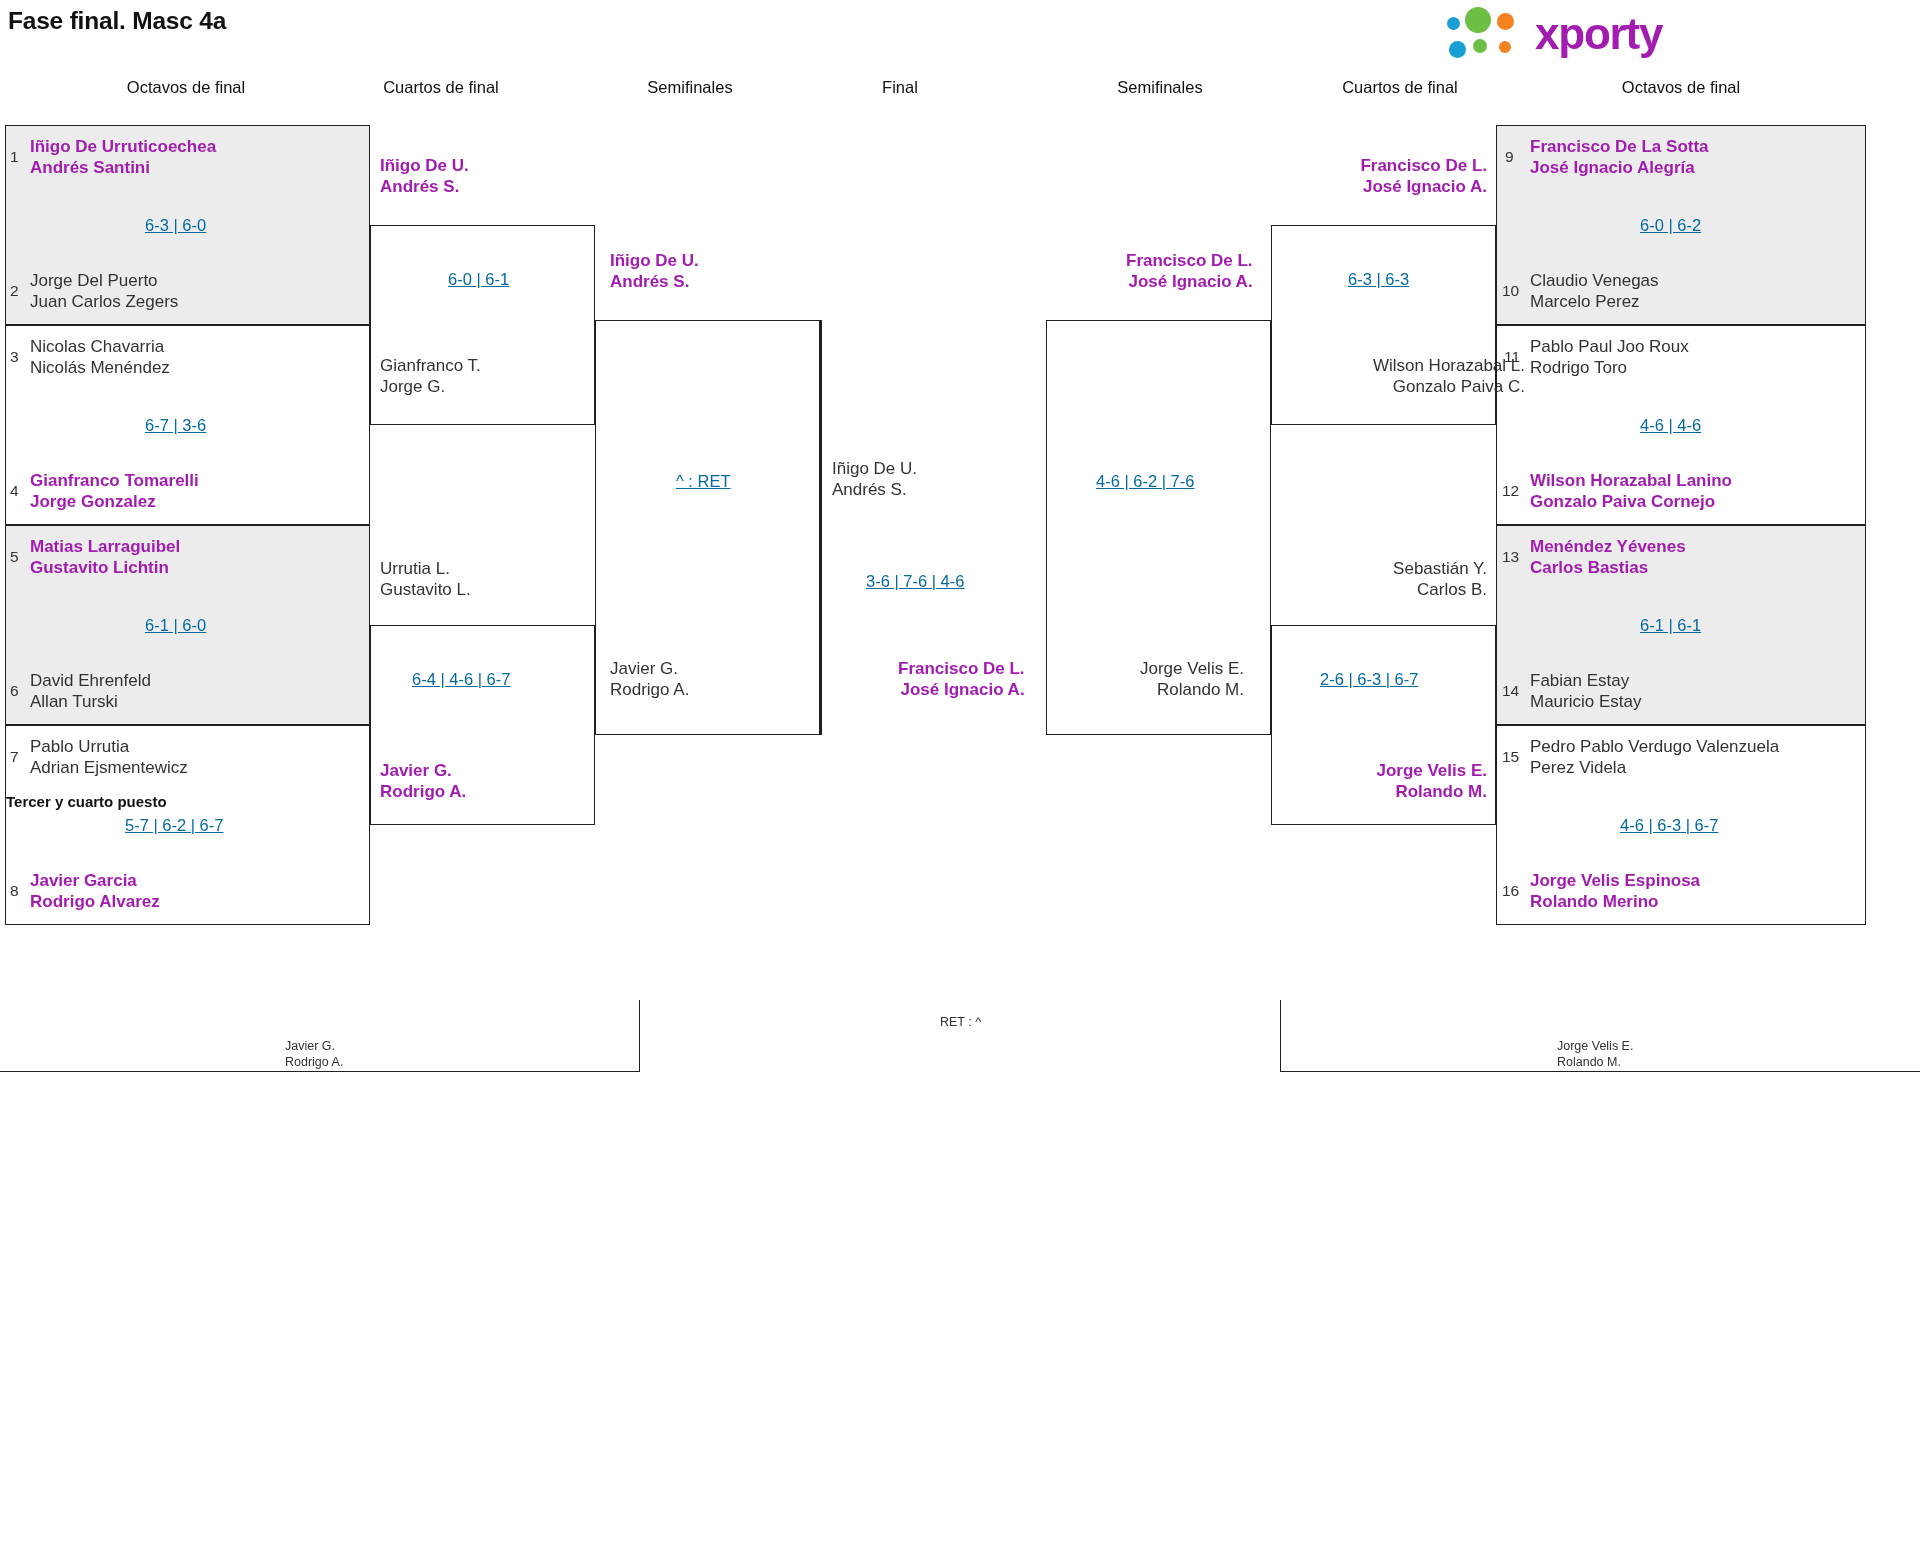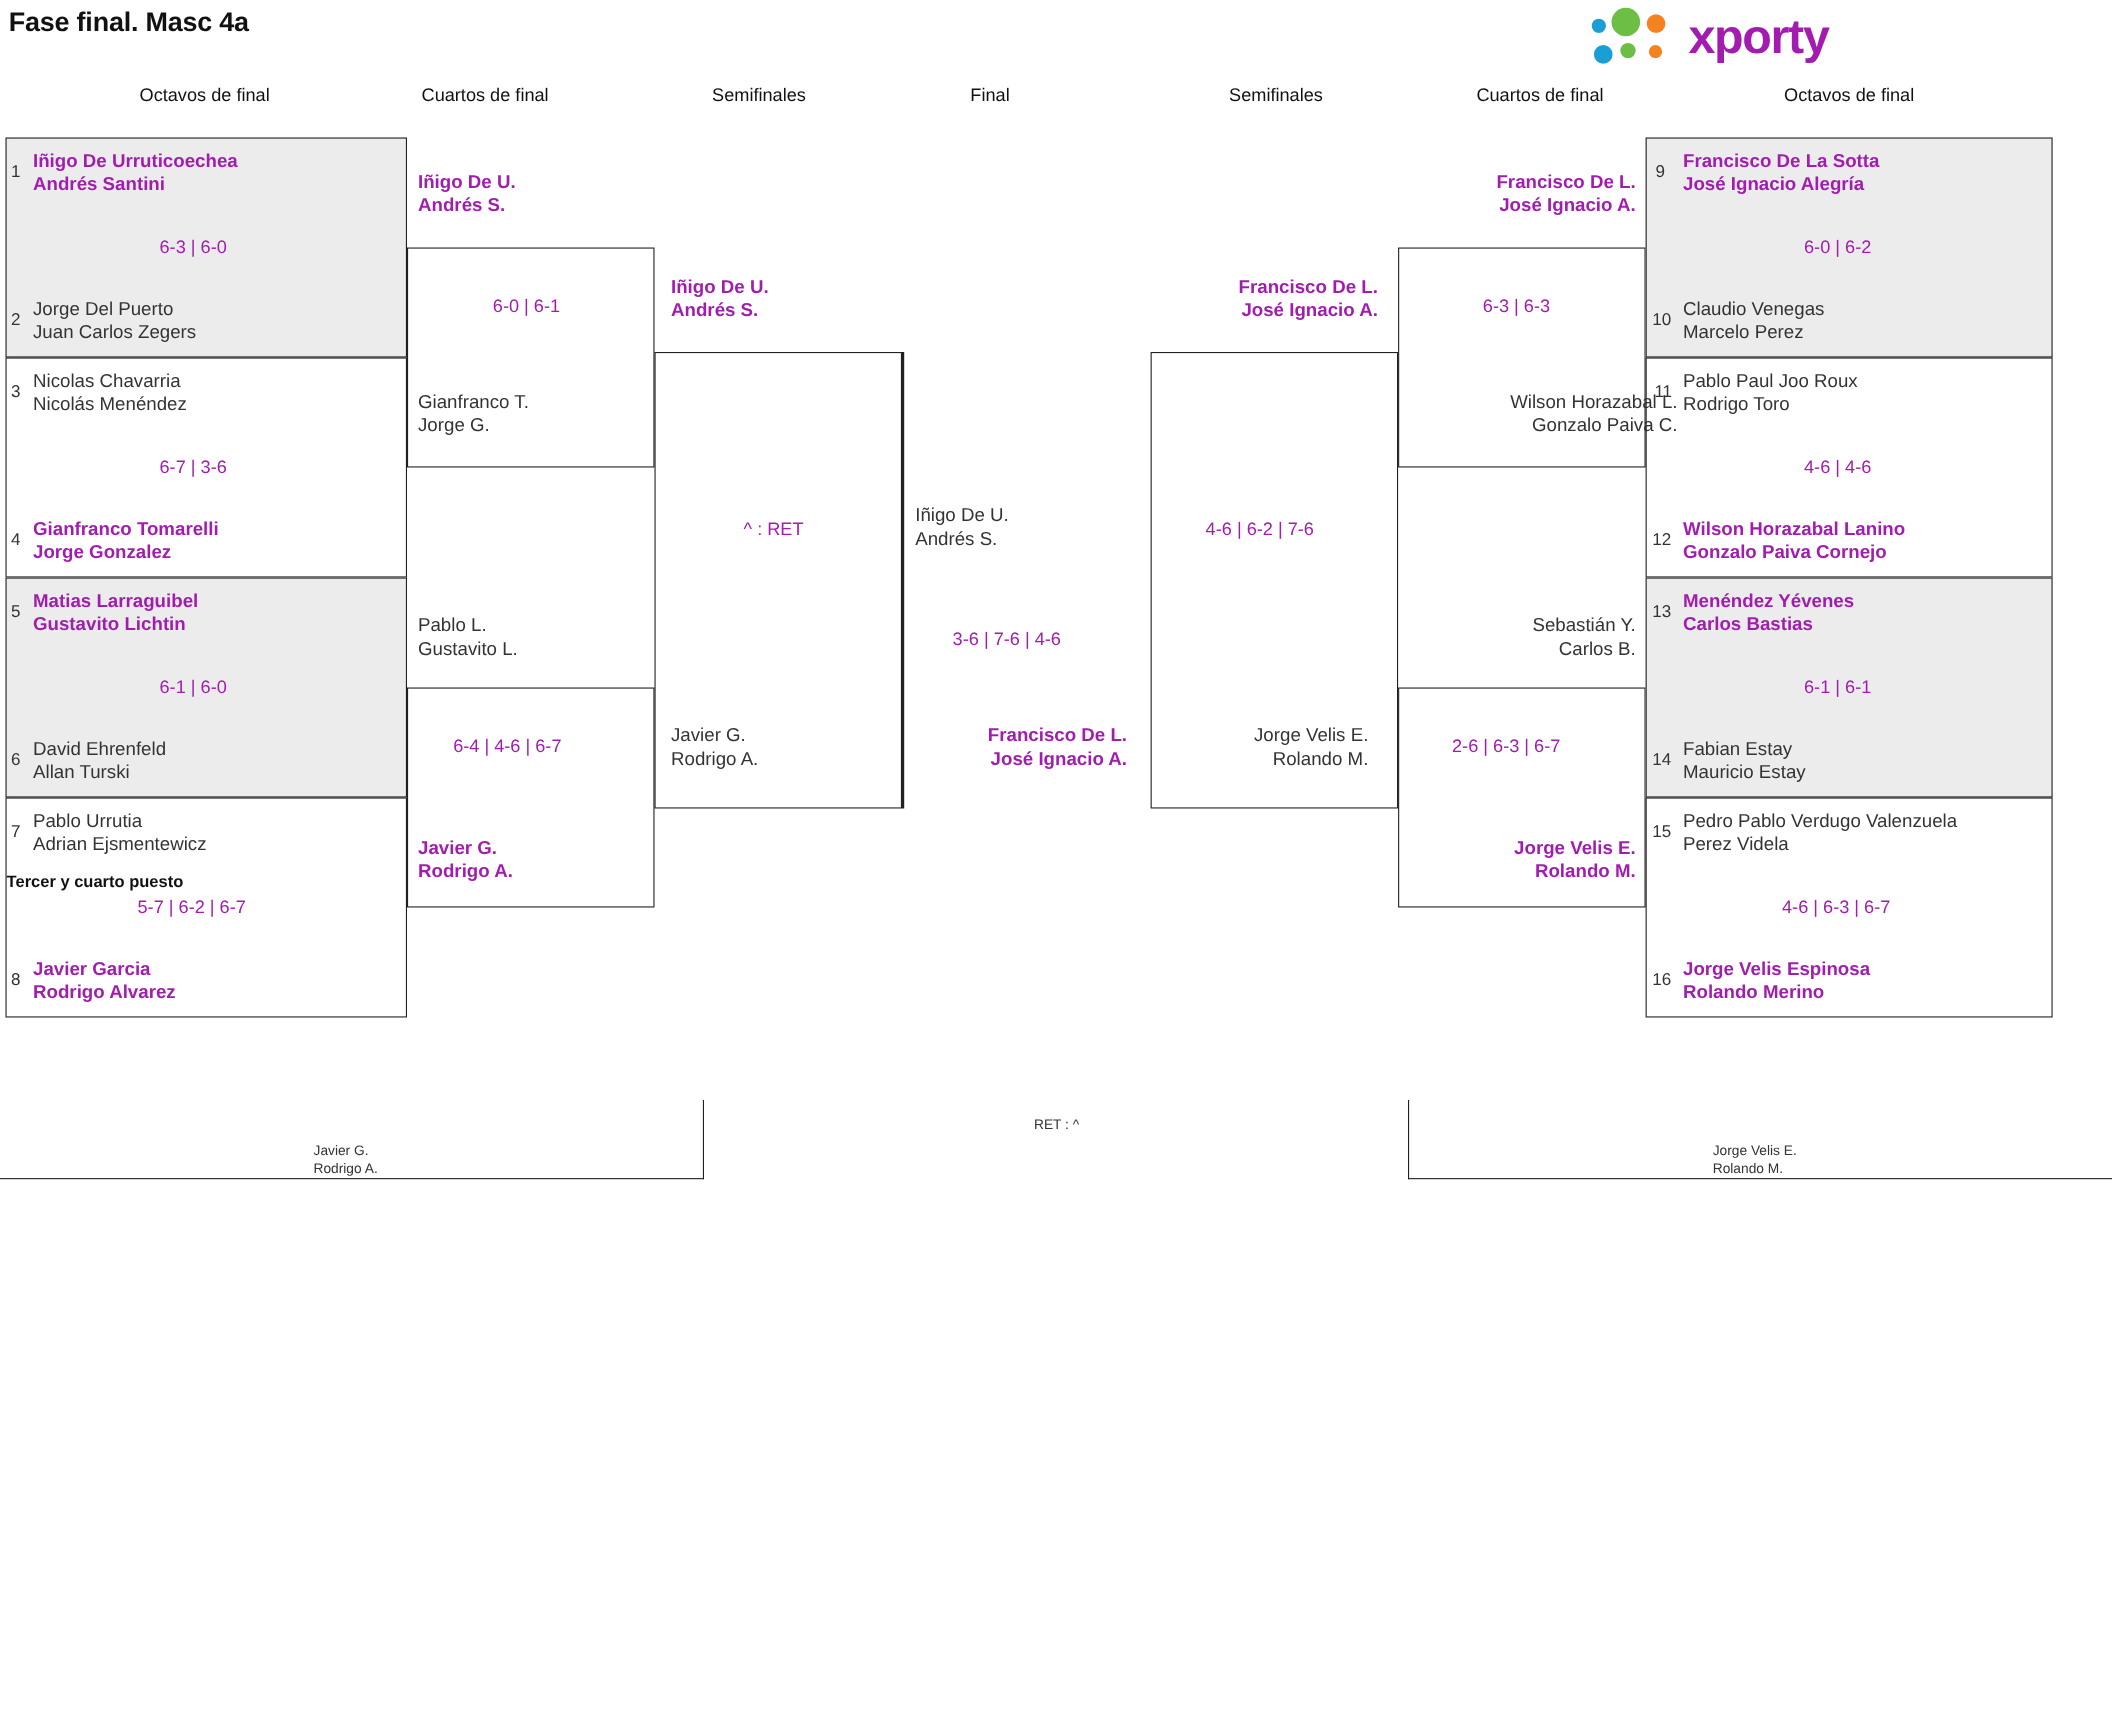--- a/index.html
+++ b/index.html
@@ -49,7 +49,7 @@
   }
   .team.win{font-weight:700;color:#a21caf;}
   .score{
-    position:absolute;font-size:16.5px;color:#a21caf;white-space:nowrap;
+    position:absolute;font-size:16.5px;color:#0369a1;white-space:nowrap;text-decoration:underline;
   }
 
   

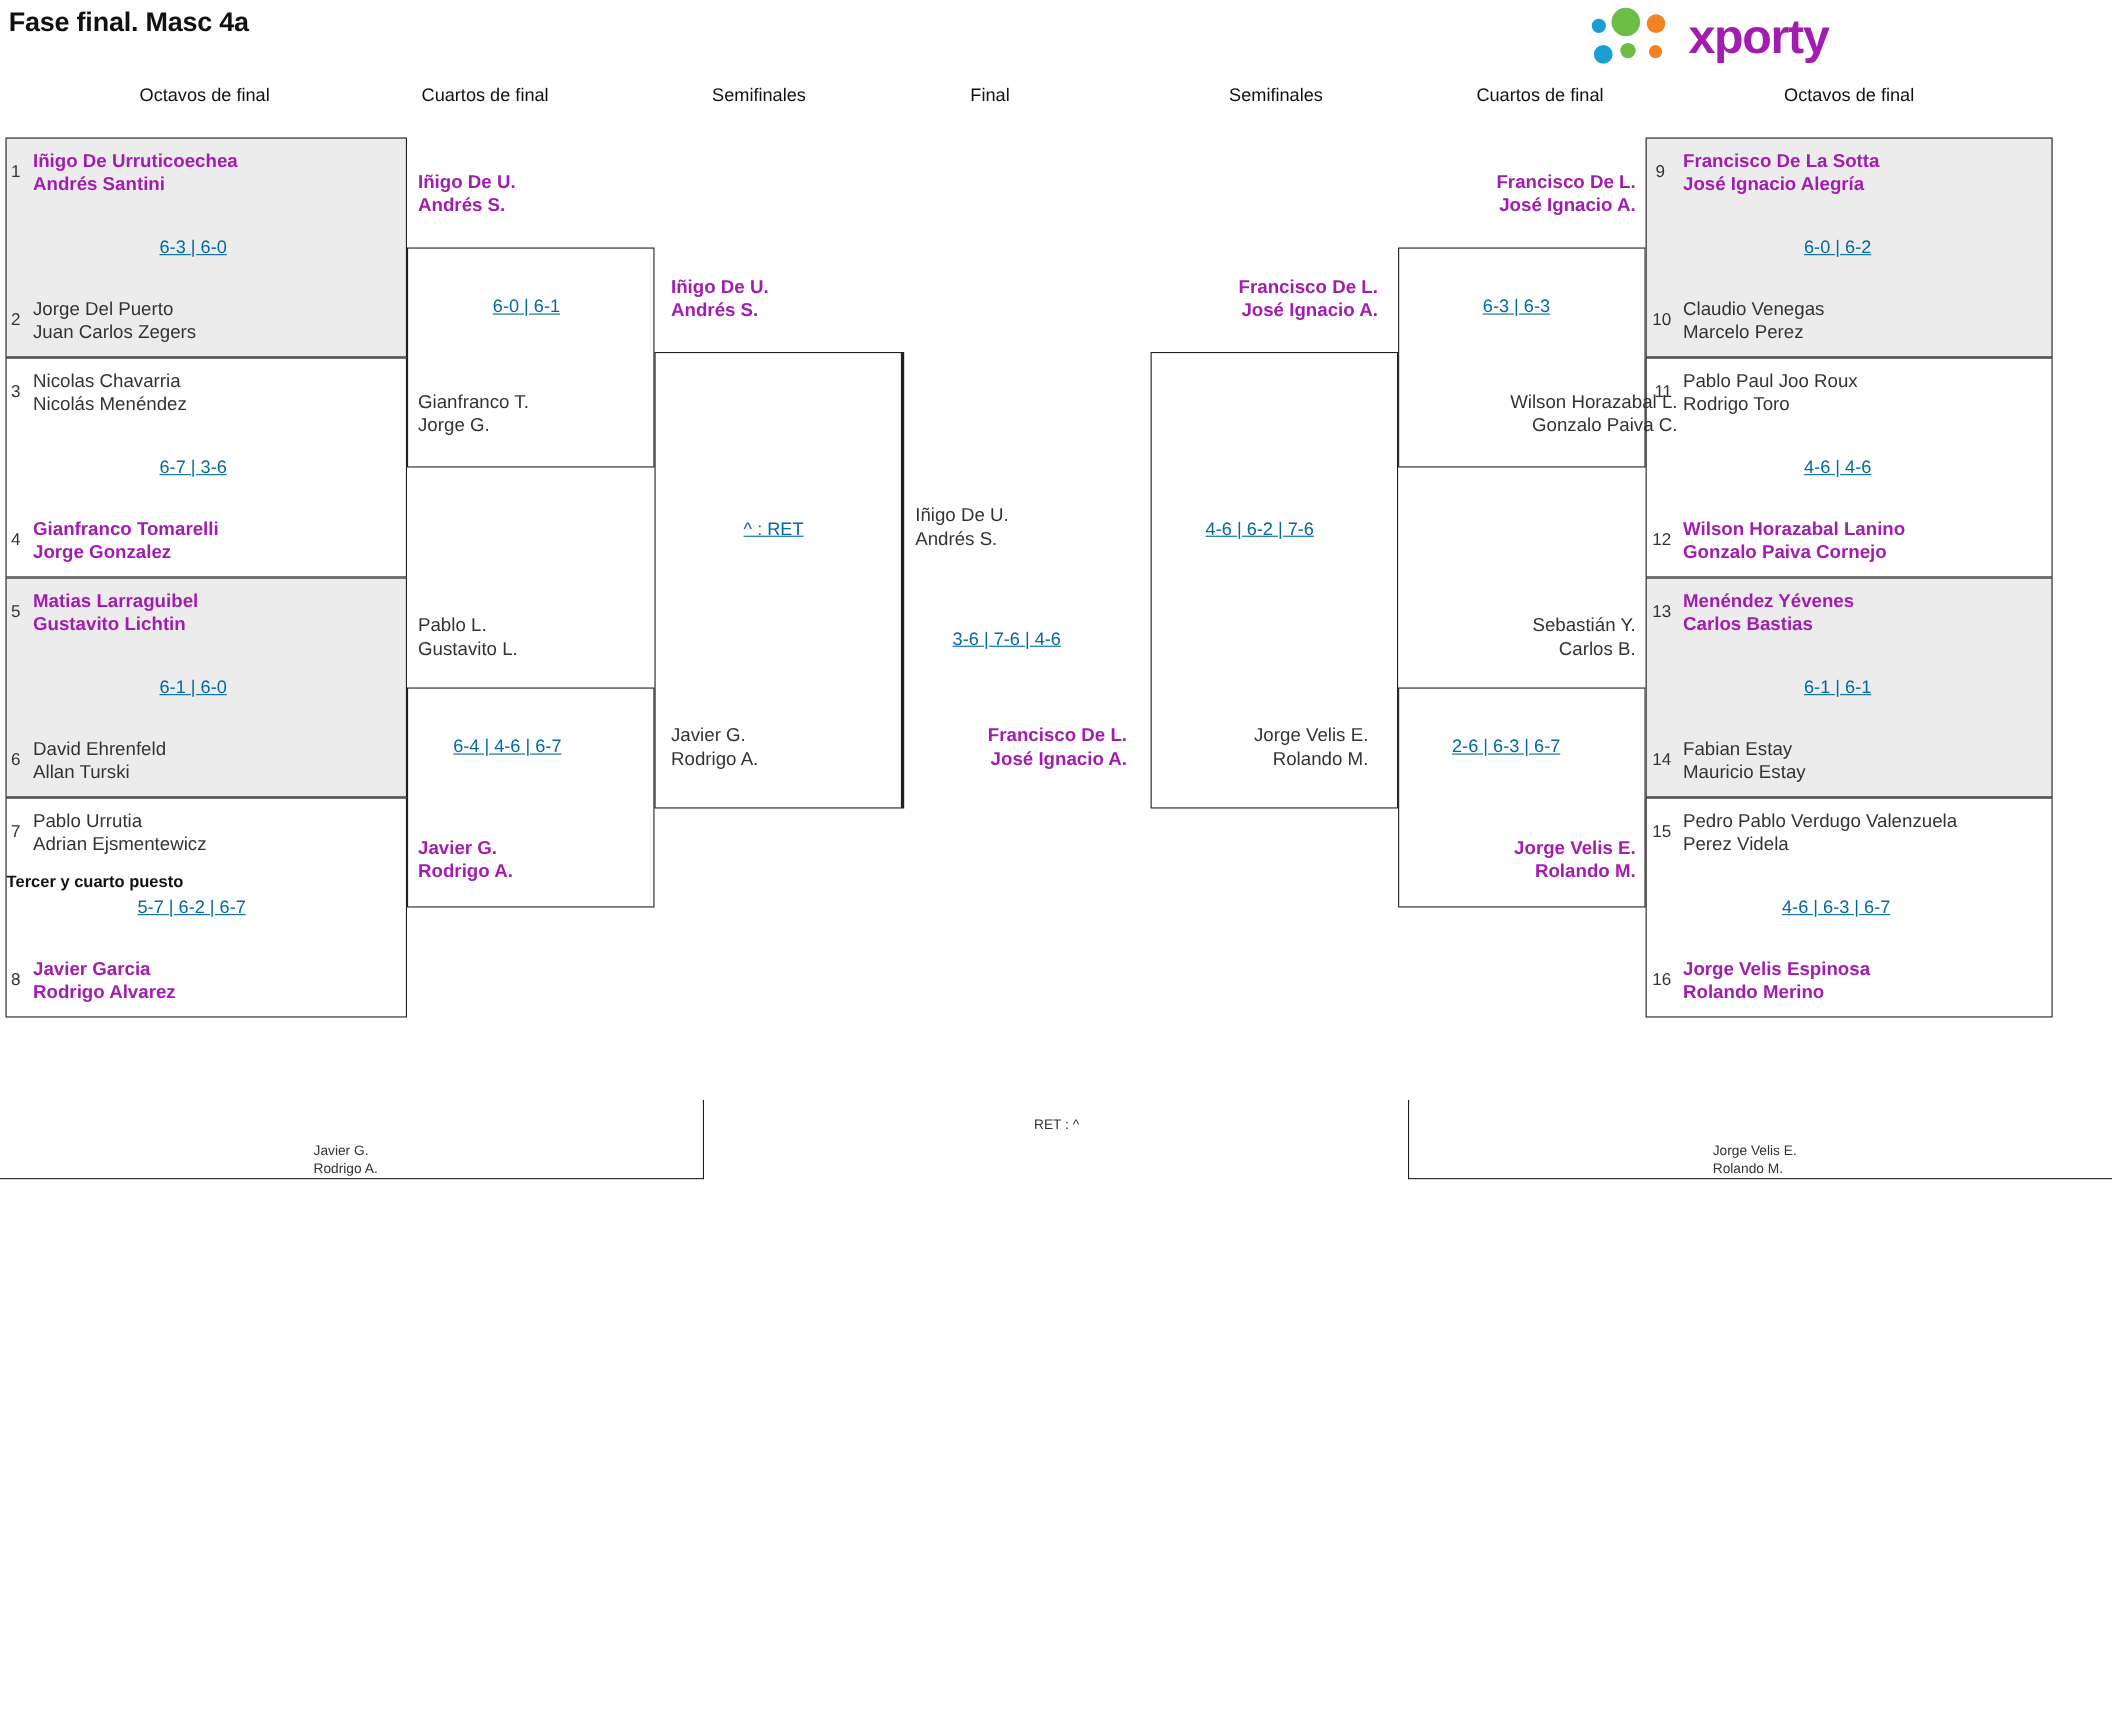--- a/index.html
+++ b/index.html
@@ -149,7 +149,7 @@
   <div>Jorge G.</div>
 </div>
 <div class="abs team" style="left:380px;top:558px;">
-  <div>Pablo L.</div>
+  <div>Urrutia L.</div>
   <div>Gustavito L.</div>
 </div>
 <div class="abs team win" style="left:380px;top:760px;">

